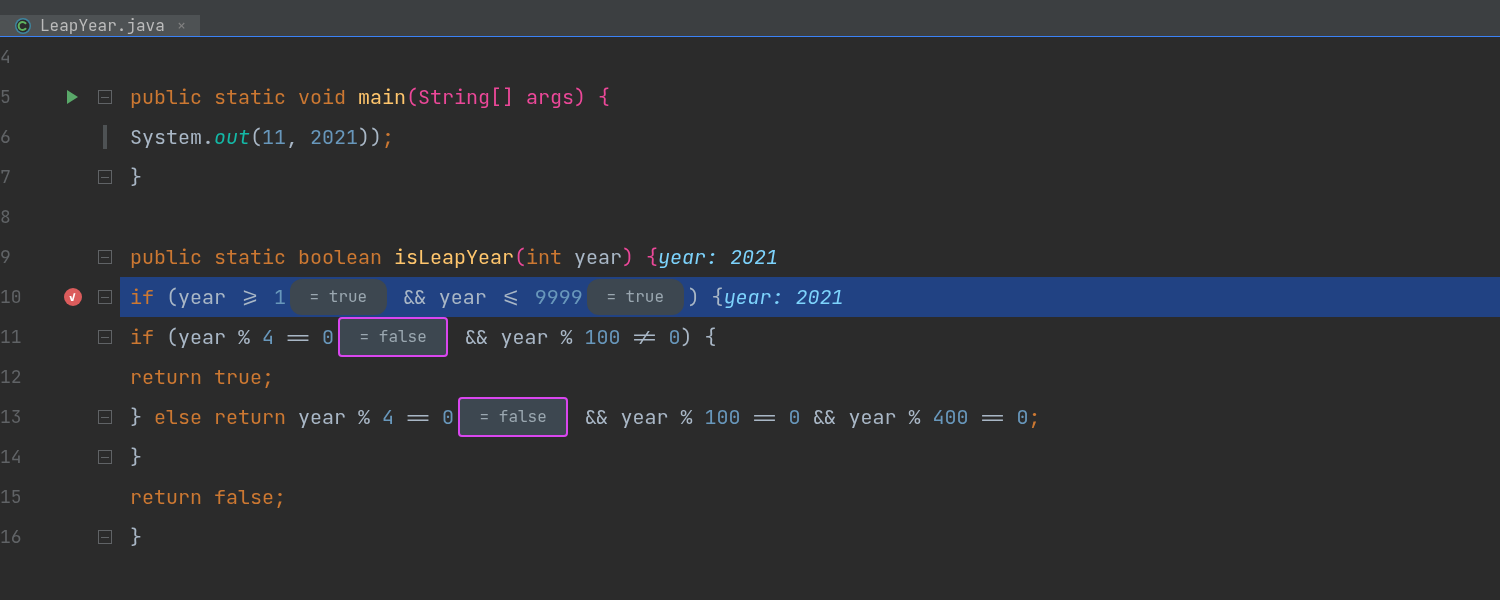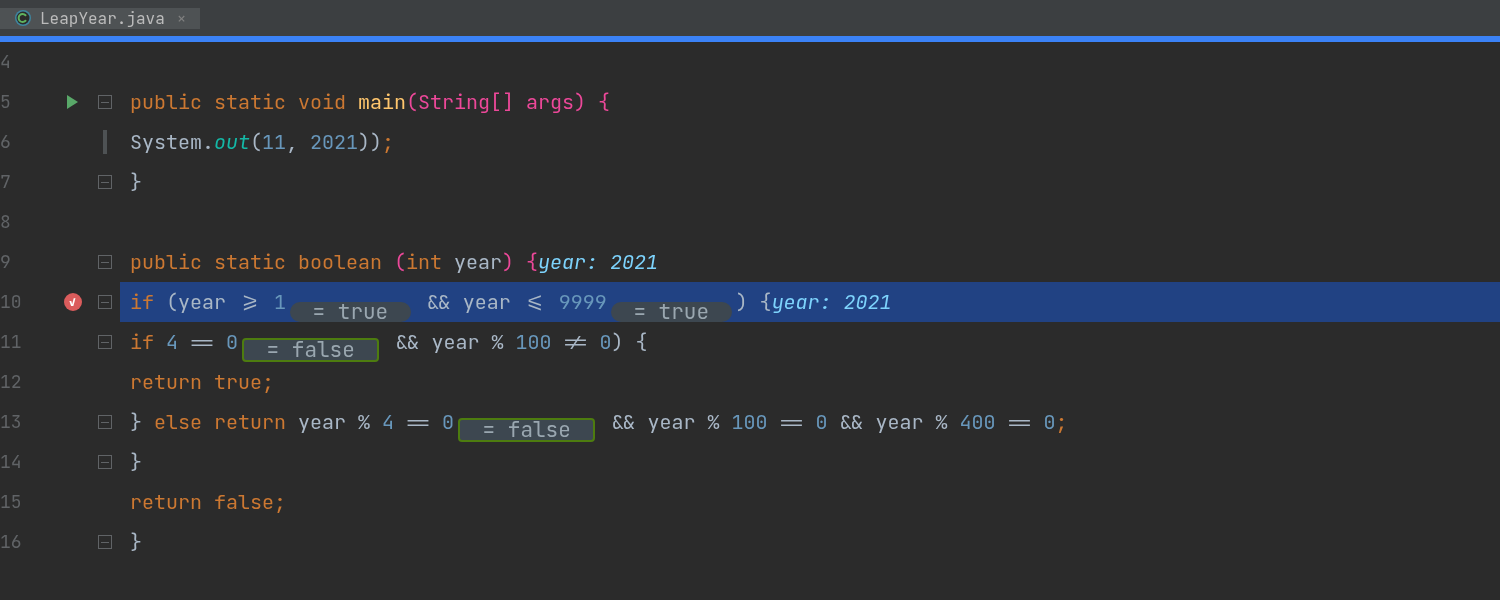--- a/index.html
+++ b/index.html
@@ -5,7 +5,7 @@
   html,body{margin:0;padding:0;background:#2b2b2b;color:#a9b7c6;font-family:"JetBrains Mono","Fira Code","Consolas",monospace;font-size:20px;overflow:hidden;width:1500px;height:600px}
   .root{display:flex;flex-direction:column;width:1500px;height:600px}
   
-  .tabbar{display:flex;align-items:center;height:36px;background:#3c3f41;border-bottom:6px solid #3b82f6}
+  .tabbar{display:flex;align-items:flex-end;height:36px;background:#3c3f41;border-bottom:1px solid #3b82f6}
   .tab{display:flex;align-items:center;gap:8px;padding:0 14px;background:#4e5254;color:#bbbbbb;font-size:16px;position:relative}
   .tab .icon{width:18px;height:18px;display:flex;align-items:center;justify-content:center}
   .tab .close{color:#808080;font-size:16px;margin-left:4px;cursor:pointer}

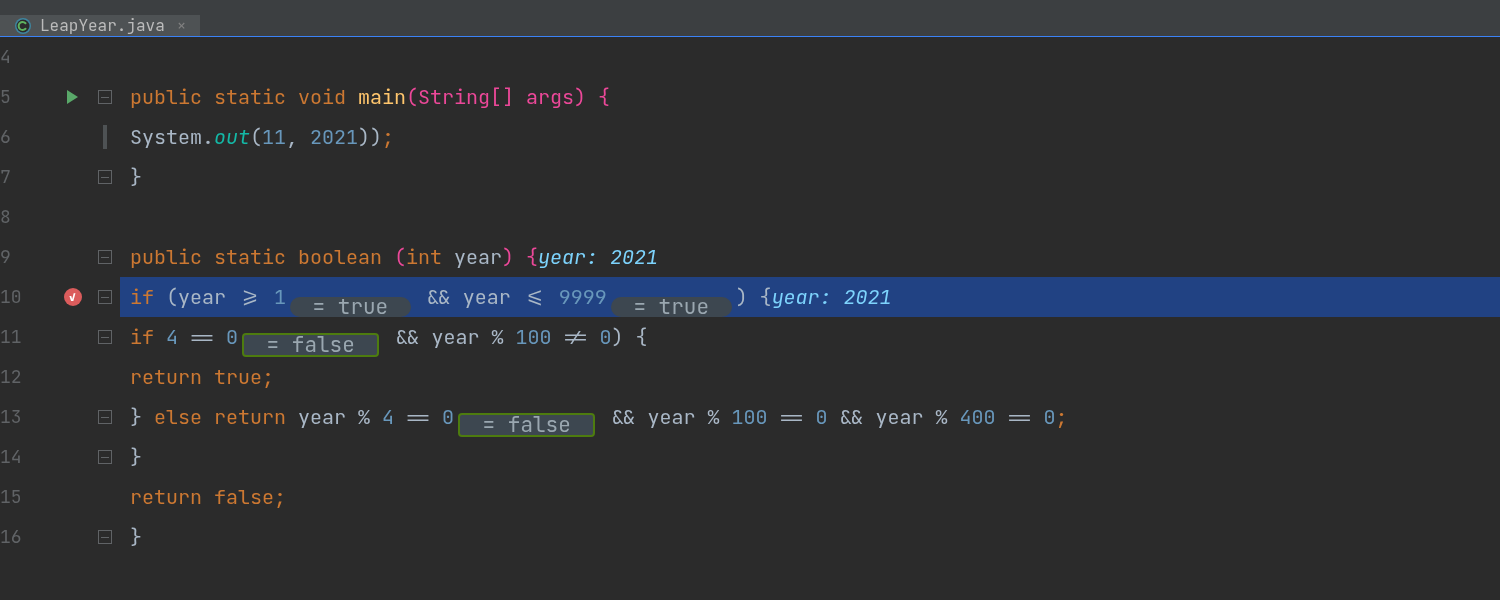--- a/index.html
+++ b/index.html
@@ -16,7 +16,7 @@
   .gut-col3{width:30px;background:#2b2b2b;display:flex;flex-direction:column;align-items:center}
   .code{flex:1;position:relative;background:#2b2b2b}
   .row{height:40px;display:flex;align-items:center}
-  .codeline{position:relative;height:40px;display:flex;align-items:flex-end;white-space:pre;padding-left:10px}
+  .codeline{position:relative;height:40px;display:flex;align-items:center;white-space:pre;padding-left:10px}
   .hl-row{background:#214283}
   
   .kw{color:#cc7832}

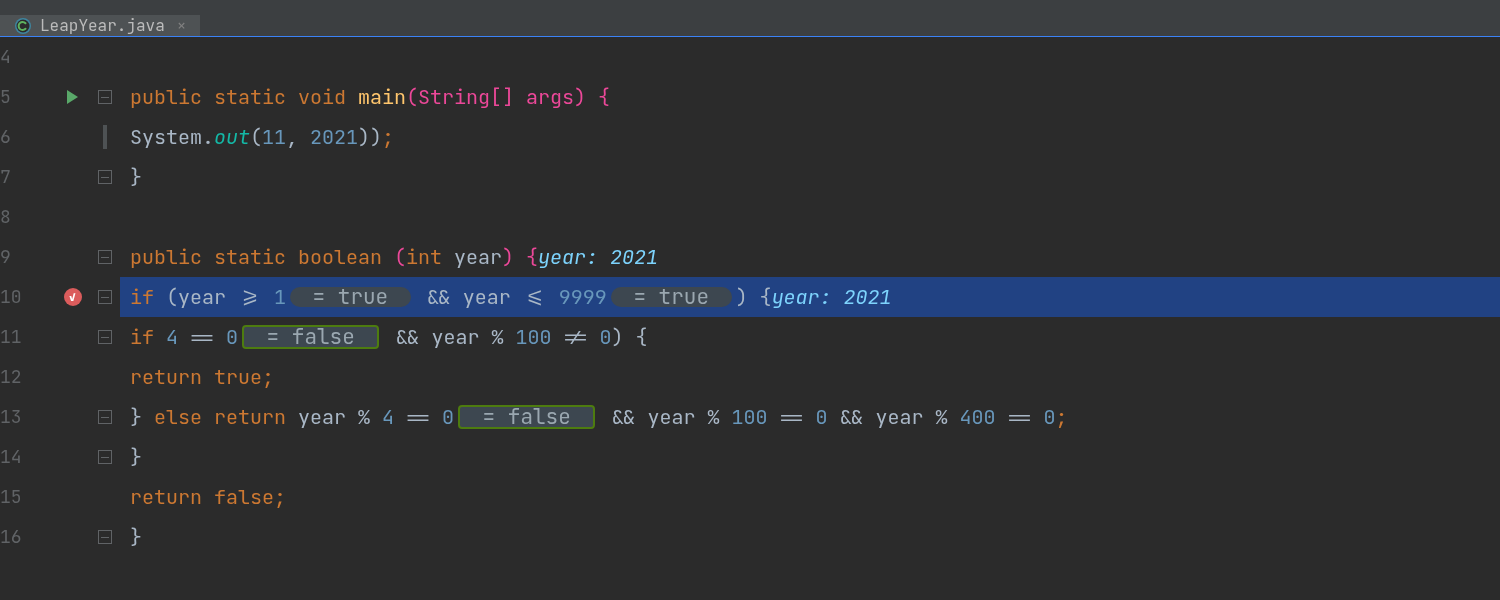--- a/index.html
+++ b/index.html
@@ -143,7 +143,7 @@
 
       <div class="codeline"></div>
 
-      <div class="codeline">    <span class="kw">public </span><span class="kw">static </span><span class="kw">boolean </span><span class="paren">(</span><span class="kw">int </span><span class="ident">year</span><span class="paren">) {</span>  <span class="comment">year: 2021</span></div>
+      <div class="codeline">    <span class="kw">public </span><span class="kw">static </span><span class="kw">boolean </span><span class="fn">isLeapYear</span><span class="paren">(</span><span class="kw">int </span><span class="ident">year</span><span class="paren">) {</span>  <span class="comment">year: 2021</span></div>
 
       <div class="codeline hl-row">        <span class="kw">if </span><span class="ident">(year &gt;= </span><span class="num">1</span><span class="pill"> = true </span><span class="ident"> &amp;&amp; year &lt;= </span><span class="num">9999</span><span class="pill"> = true </span><span class="ident">) {</span>  <span class="comment">year: 2021</span></div>
 

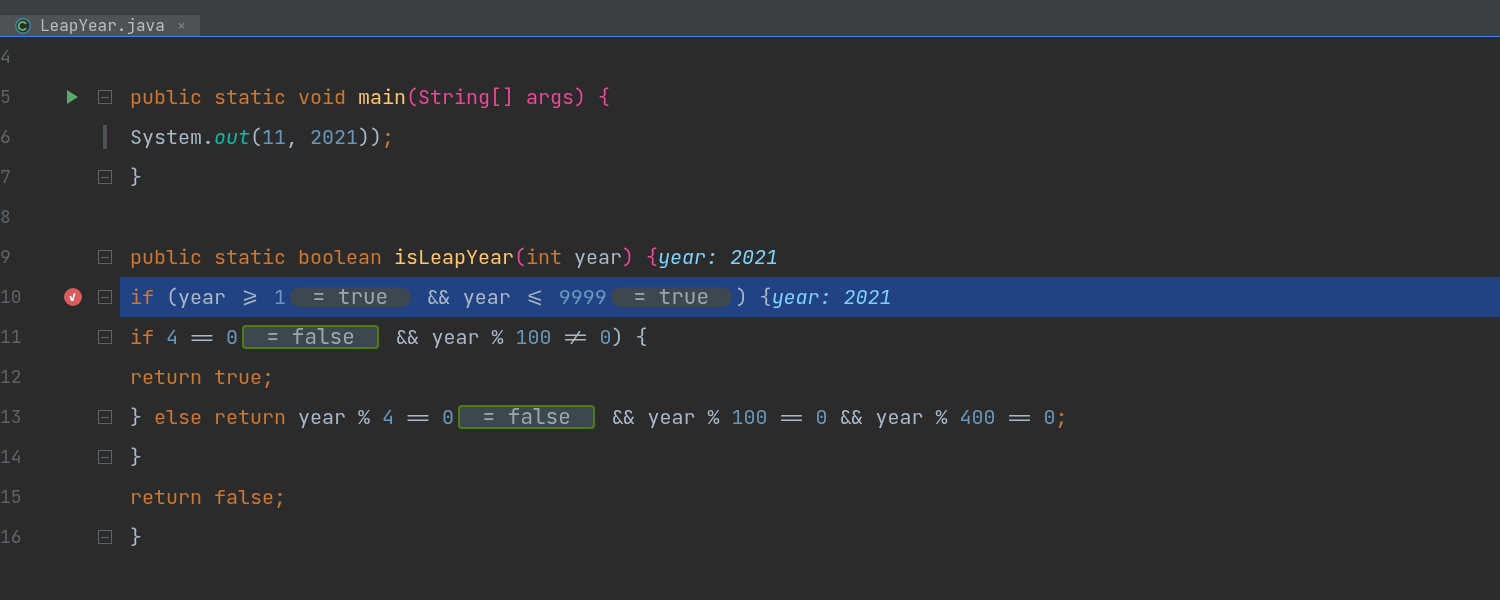--- a/index.html
+++ b/index.html
@@ -28,7 +28,7 @@
   .ident{color:#a9b7c6}
   .semi{color:#cc7832}
   
-  .pill{display:inline-flex;align-items:center;background:#3d4750;color:#9aa7b0;border-radius:12px;padding:0 10px;height:20px;font-size:21px;margin:0 4px;font-style:normal}
+  .pill{display:inline-flex;align-items:center;background:#3d4750;color:#9aa7b0;border-radius:12px;padding:0 10px;height:36px;font-size:16px;margin:0 4px;font-style:normal}
   .pill.redbox{border:2px solid #4d7c0f;border-radius:4px}
   
   .fold{width:12px;height:12px;border:1px solid #606366;background:#2b2b2b;position:relative}

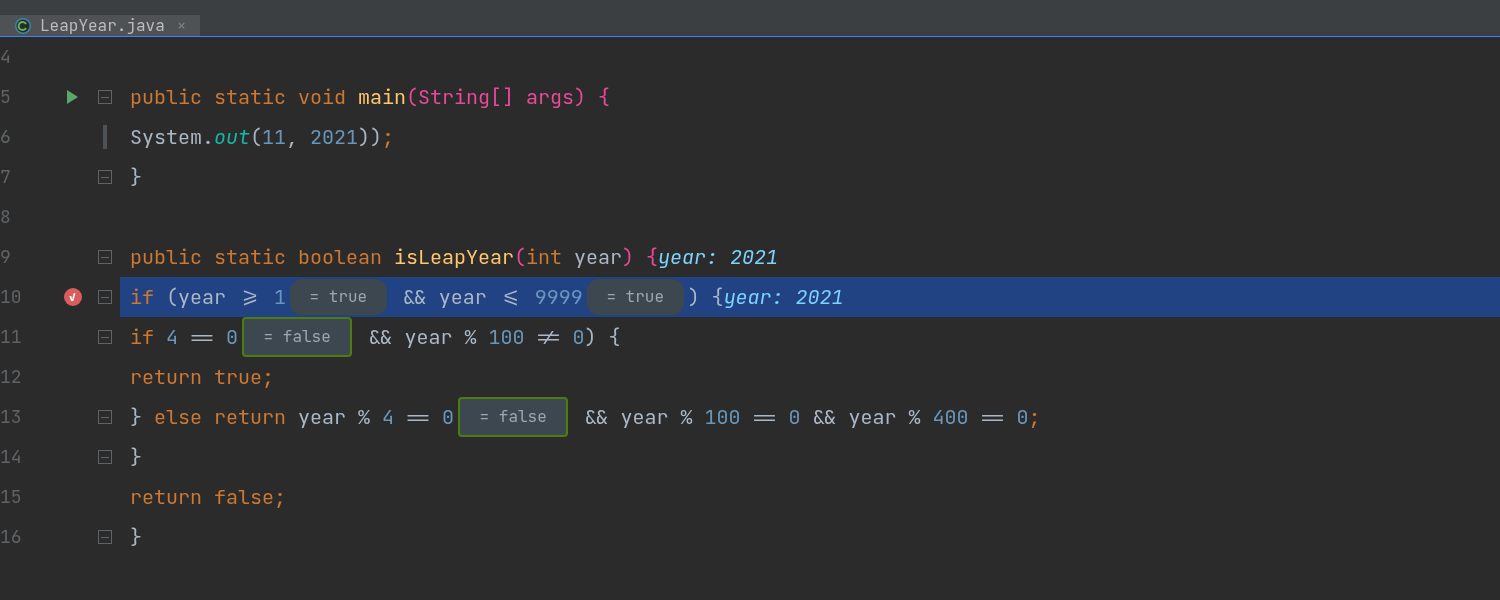--- a/index.html
+++ b/index.html
@@ -147,7 +147,7 @@
 
       <div class="codeline hl-row">        <span class="kw">if </span><span class="ident">(year &gt;= </span><span class="num">1</span><span class="pill"> = true </span><span class="ident"> &amp;&amp; year &lt;= </span><span class="num">9999</span><span class="pill"> = true </span><span class="ident">) {</span>  <span class="comment">year: 2021</span></div>
 
-      <div class="codeline">            <span class="kw">if </span><span class="num">4 </span><span class="ident">== </span><span class="num">0</span><span class="pill redbox"> = false </span><span class="ident"> &amp;&amp; year % </span><span class="num">100 </span><span class="ident">!= </span><span class="num">0</span><span class="ident">) {</span></div>
+      <div class="codeline">            <span class="kw">if </span><span class="ident">(year % </span><span class="num">4 </span><span class="ident">== </span><span class="num">0</span><span class="pill redbox"> = false </span><span class="ident"> &amp;&amp; year % </span><span class="num">100 </span><span class="ident">!= </span><span class="num">0</span><span class="ident">) {</span></div>
 
       <div class="codeline">                <span class="kw">return </span><span class="kw">true</span><span class="semi">;</span></div>
 

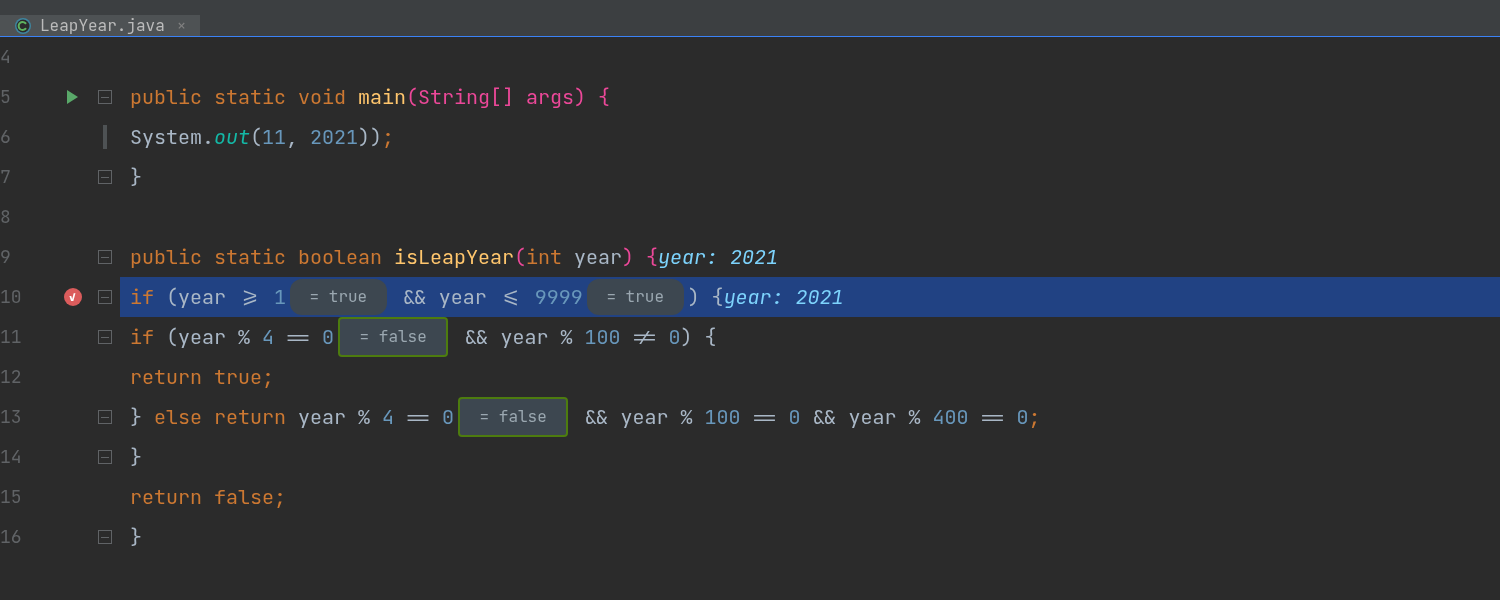--- a/index.html
+++ b/index.html
@@ -29,7 +29,7 @@
   .semi{color:#cc7832}
   
   .pill{display:inline-flex;align-items:center;background:#3d4750;color:#9aa7b0;border-radius:12px;padding:0 10px;height:36px;font-size:16px;margin:0 4px;font-style:normal}
-  .pill.redbox{border:2px solid #4d7c0f;border-radius:4px}
+  .pill.redbox{border:2px solid #d946ef;border-radius:4px}
   
   .fold{width:12px;height:12px;border:1px solid #606366;background:#2b2b2b;position:relative}
   .fold::before{content:"";position:absolute;left:2px;right:2px;top:50%;height:1px;background:#606366}

